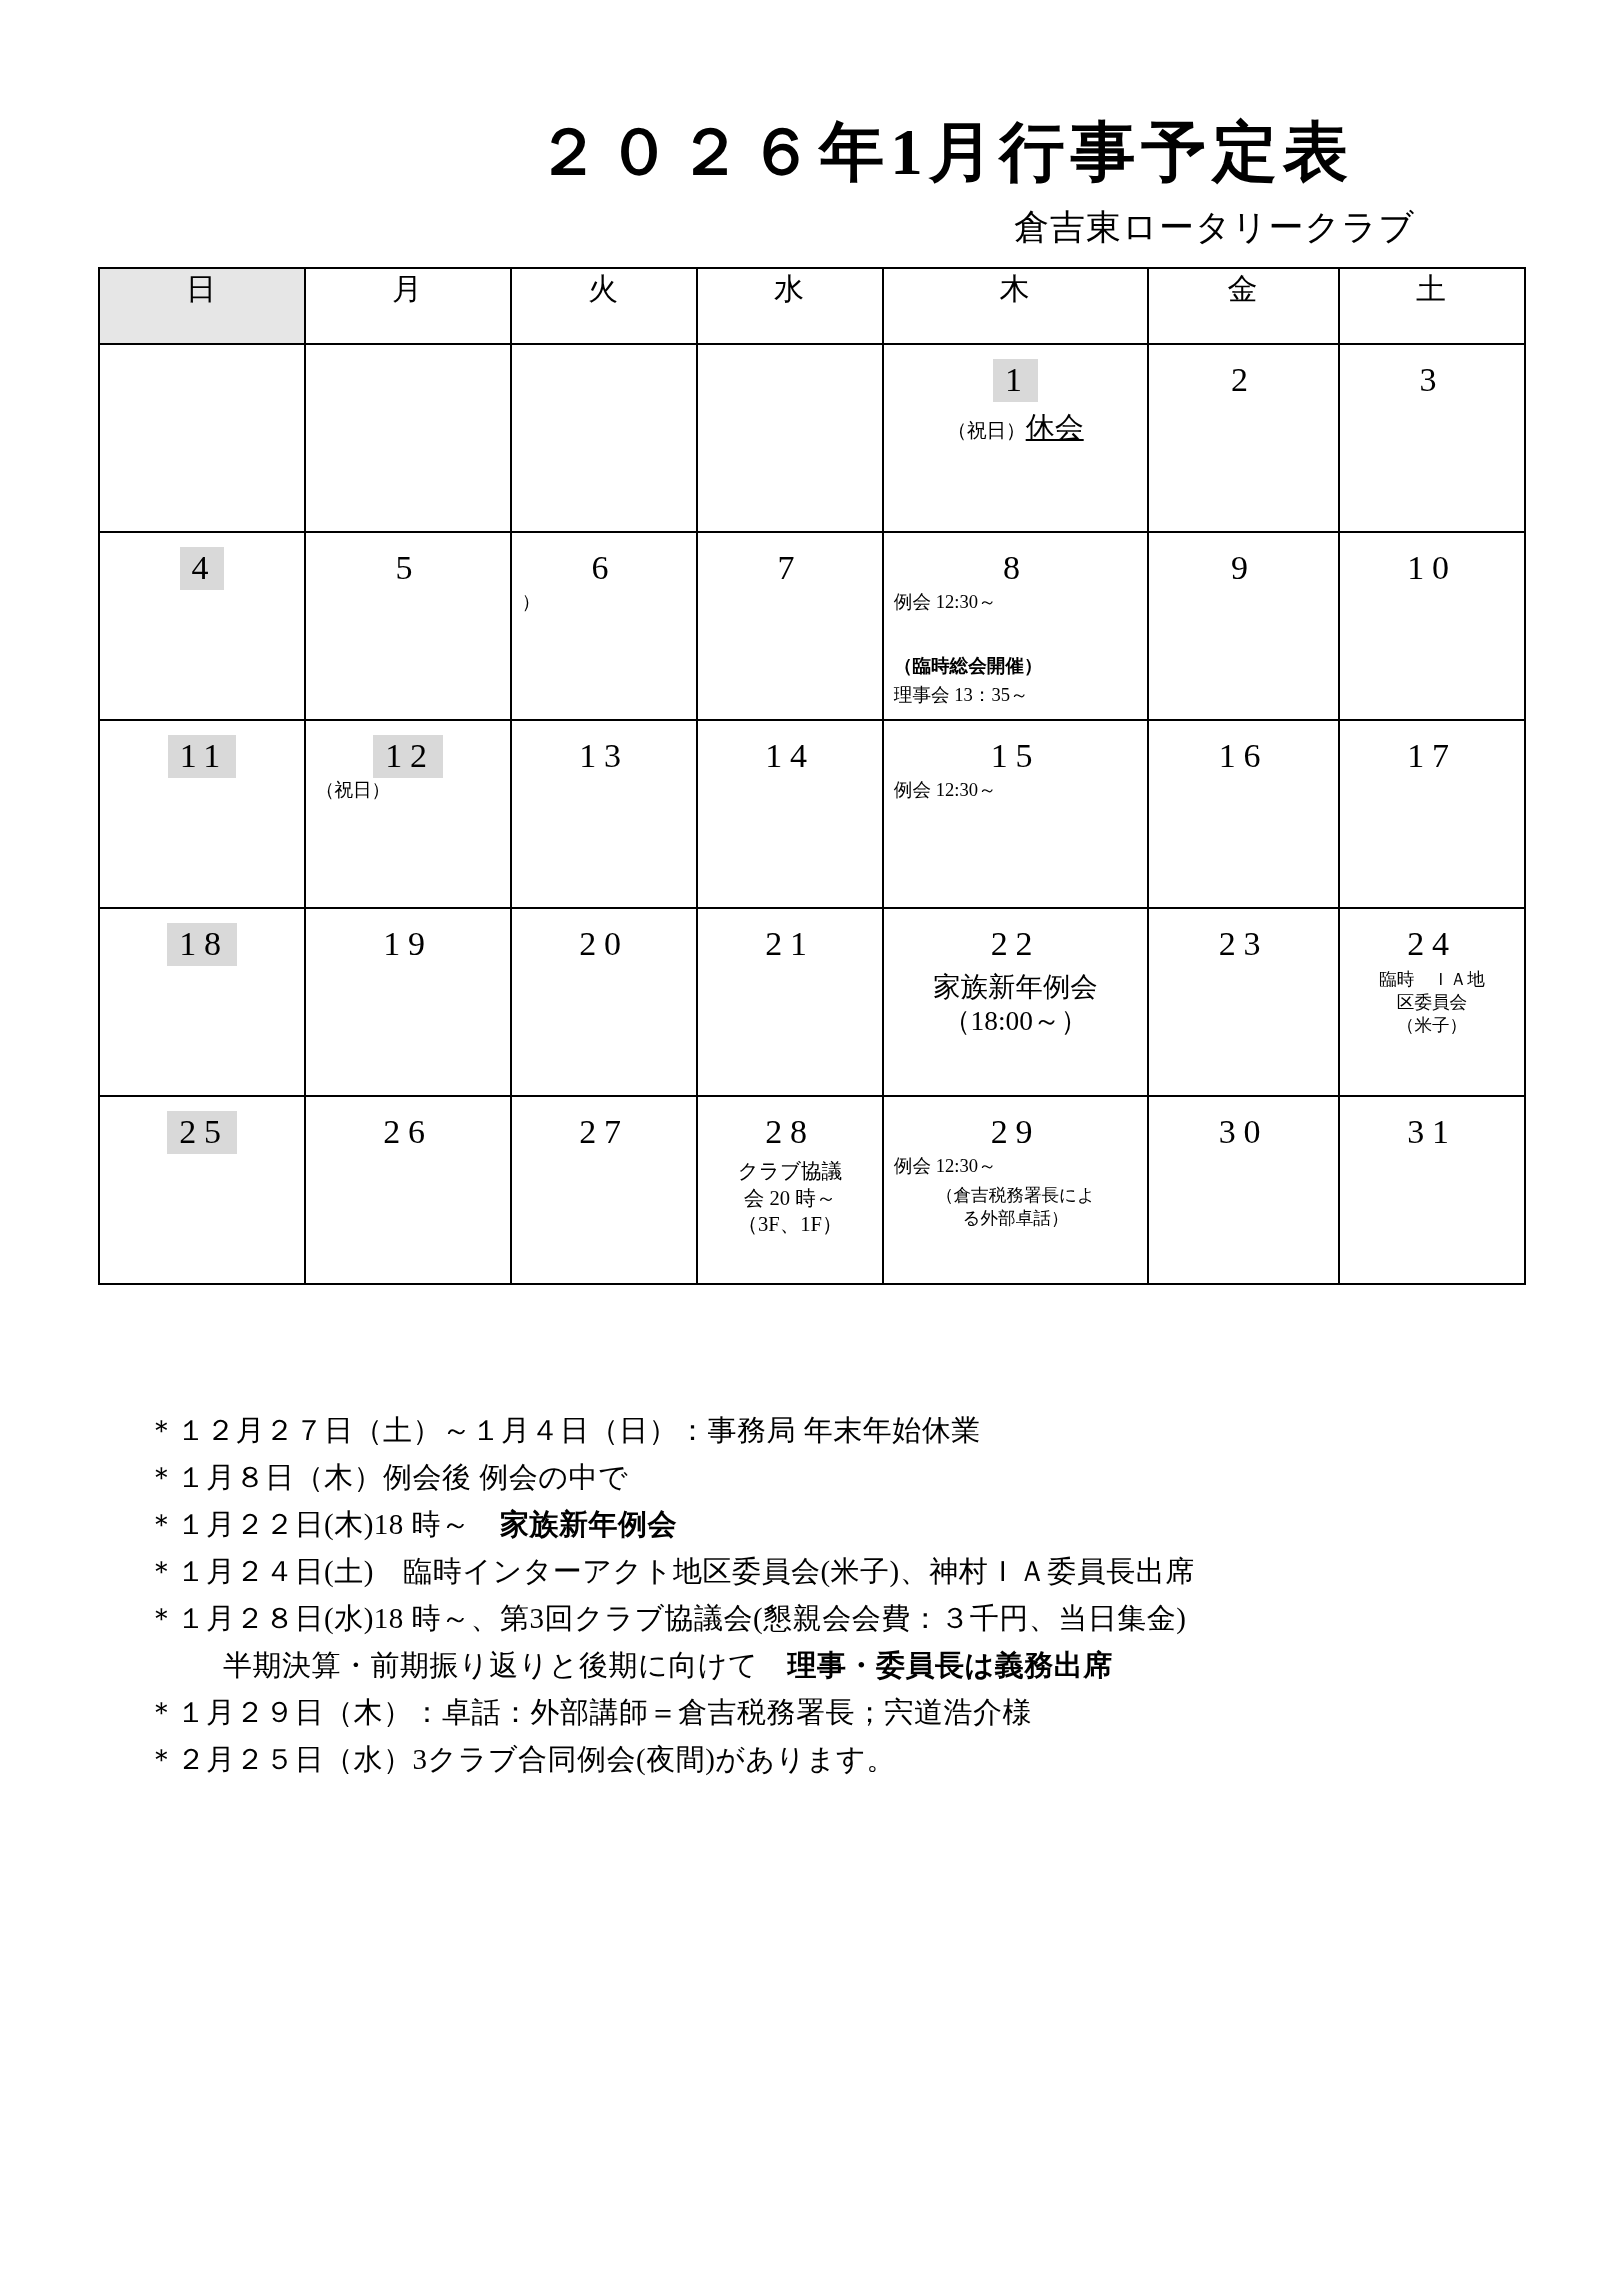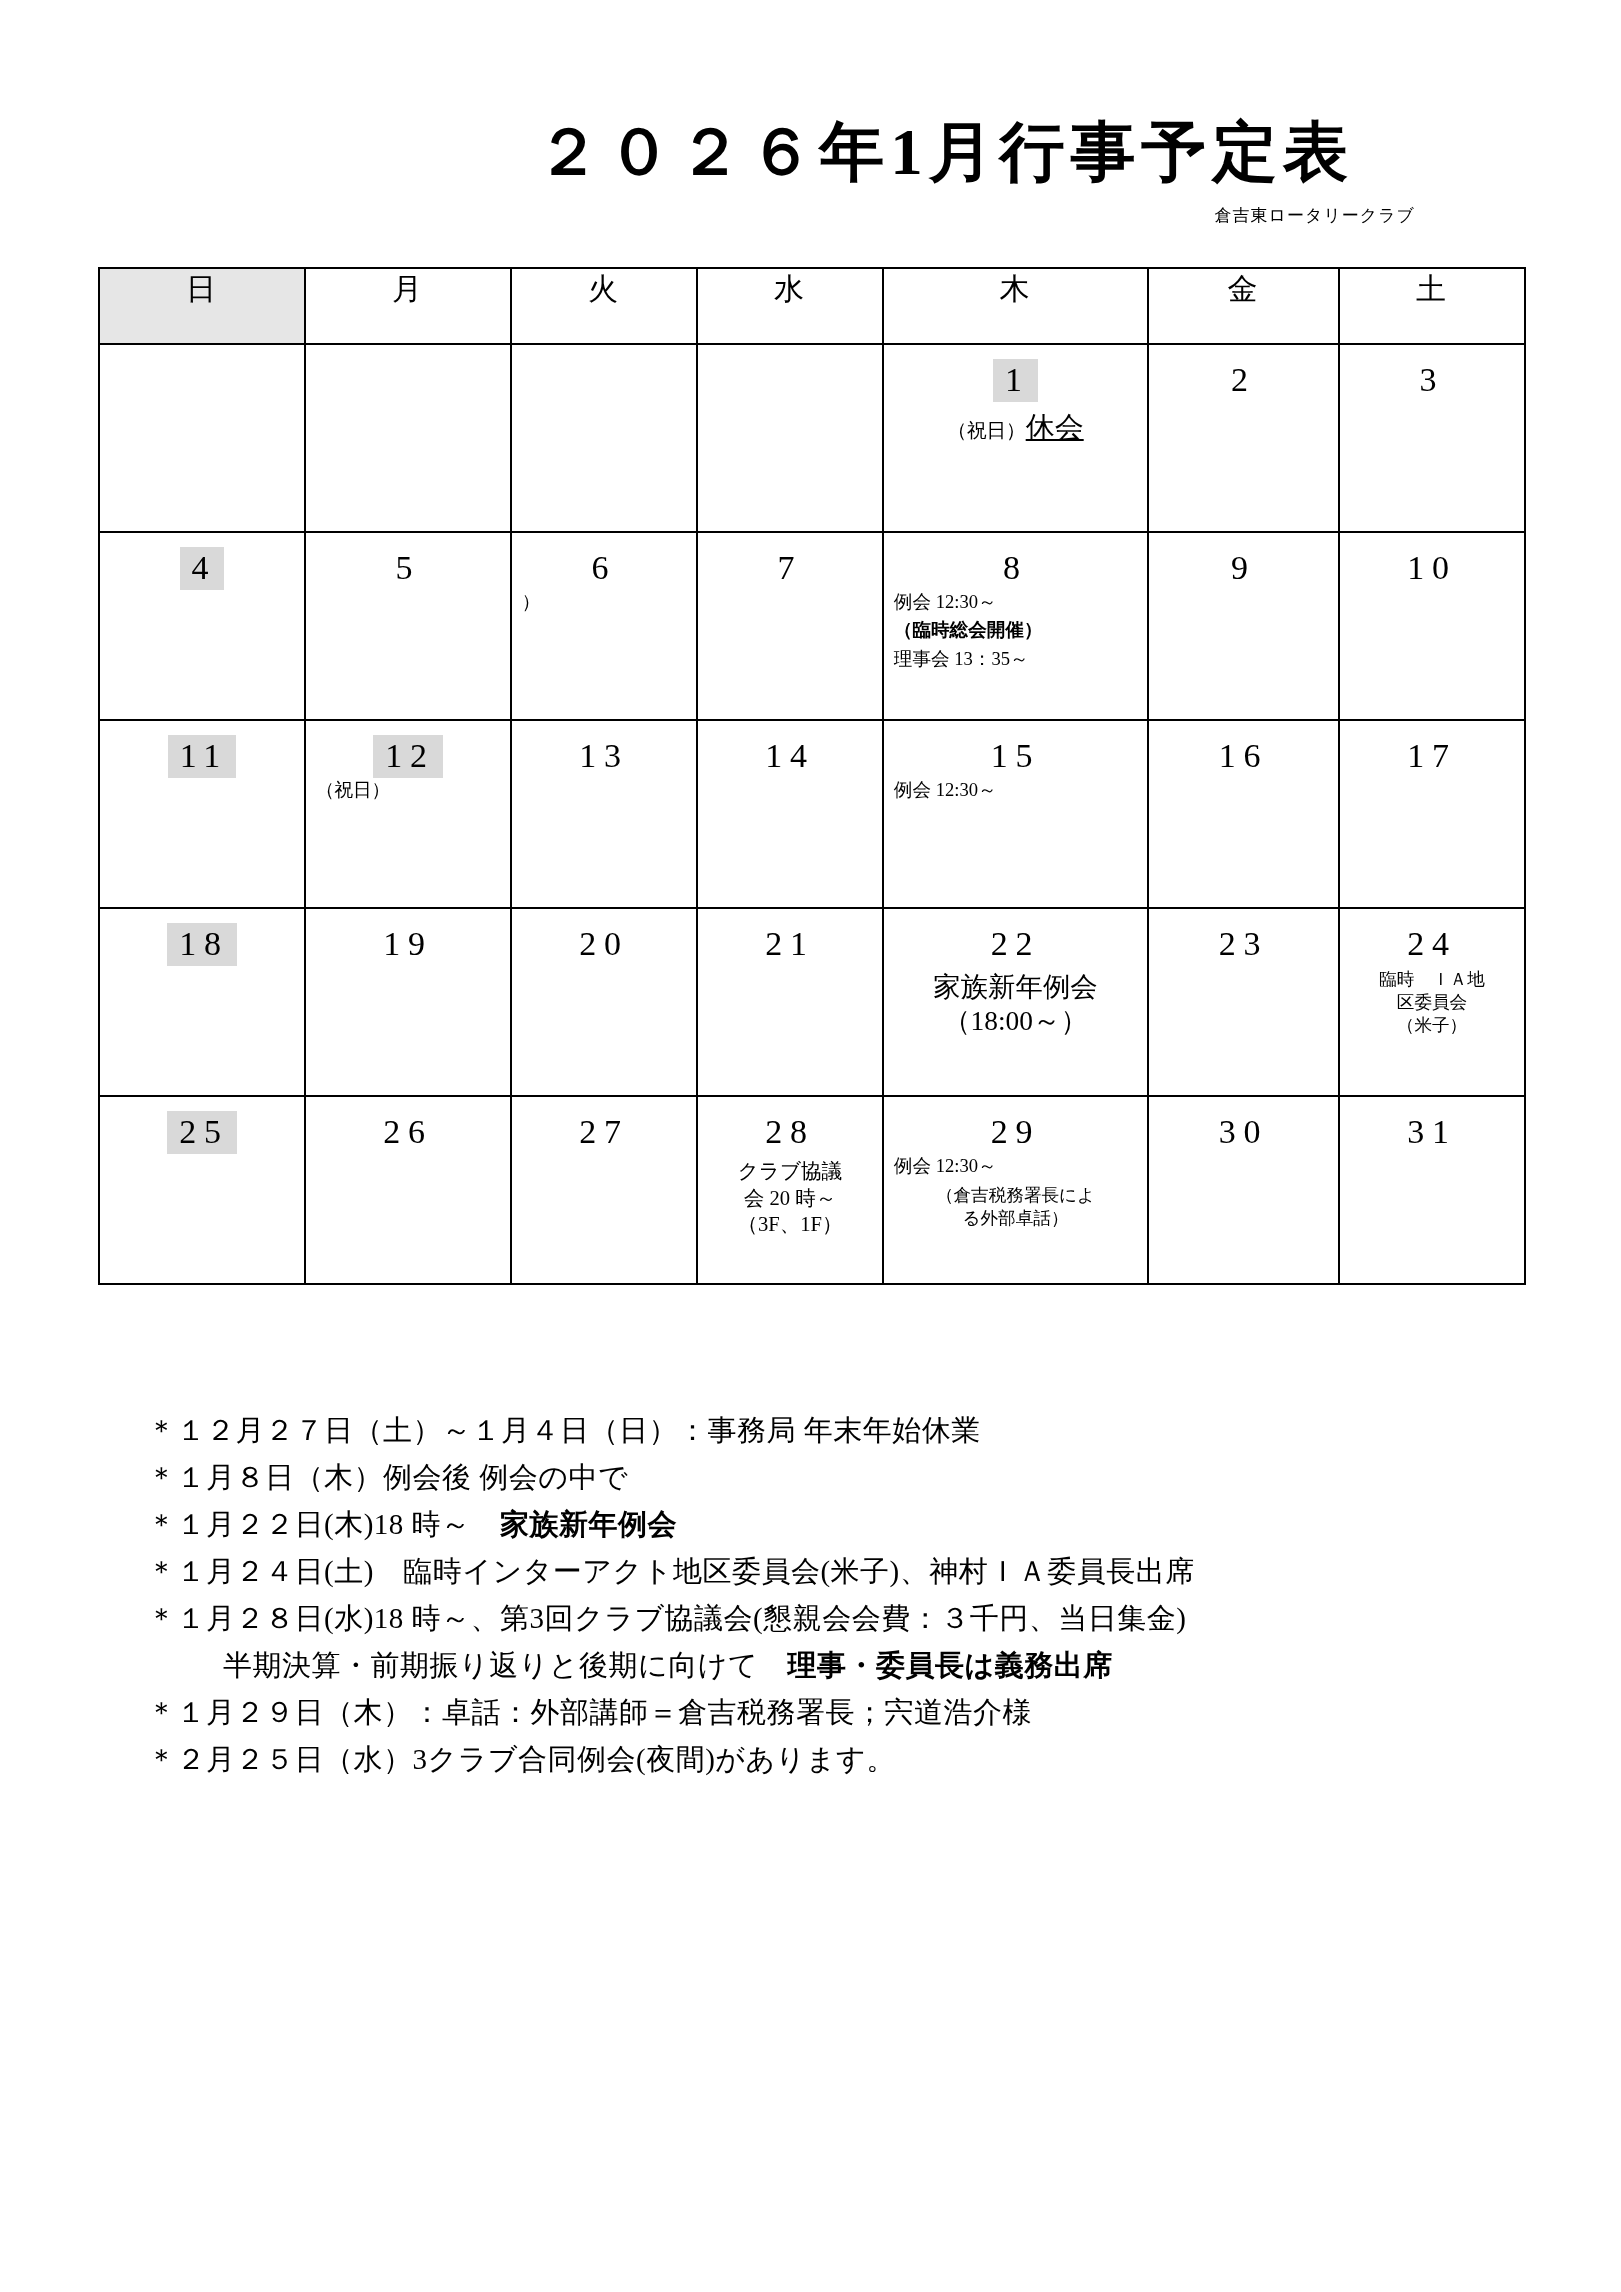--- a/index.html
+++ b/index.html
@@ -39,7 +39,7 @@
     position: absolute;
     right: 206px;
     top: 204px;
-    font-size: 17px;
+    font-size: 35px;
     letter-spacing: 1px;
     font-family: "Liberation Sans", "DejaVu Sans", sans-serif;
     white-space: nowrap;

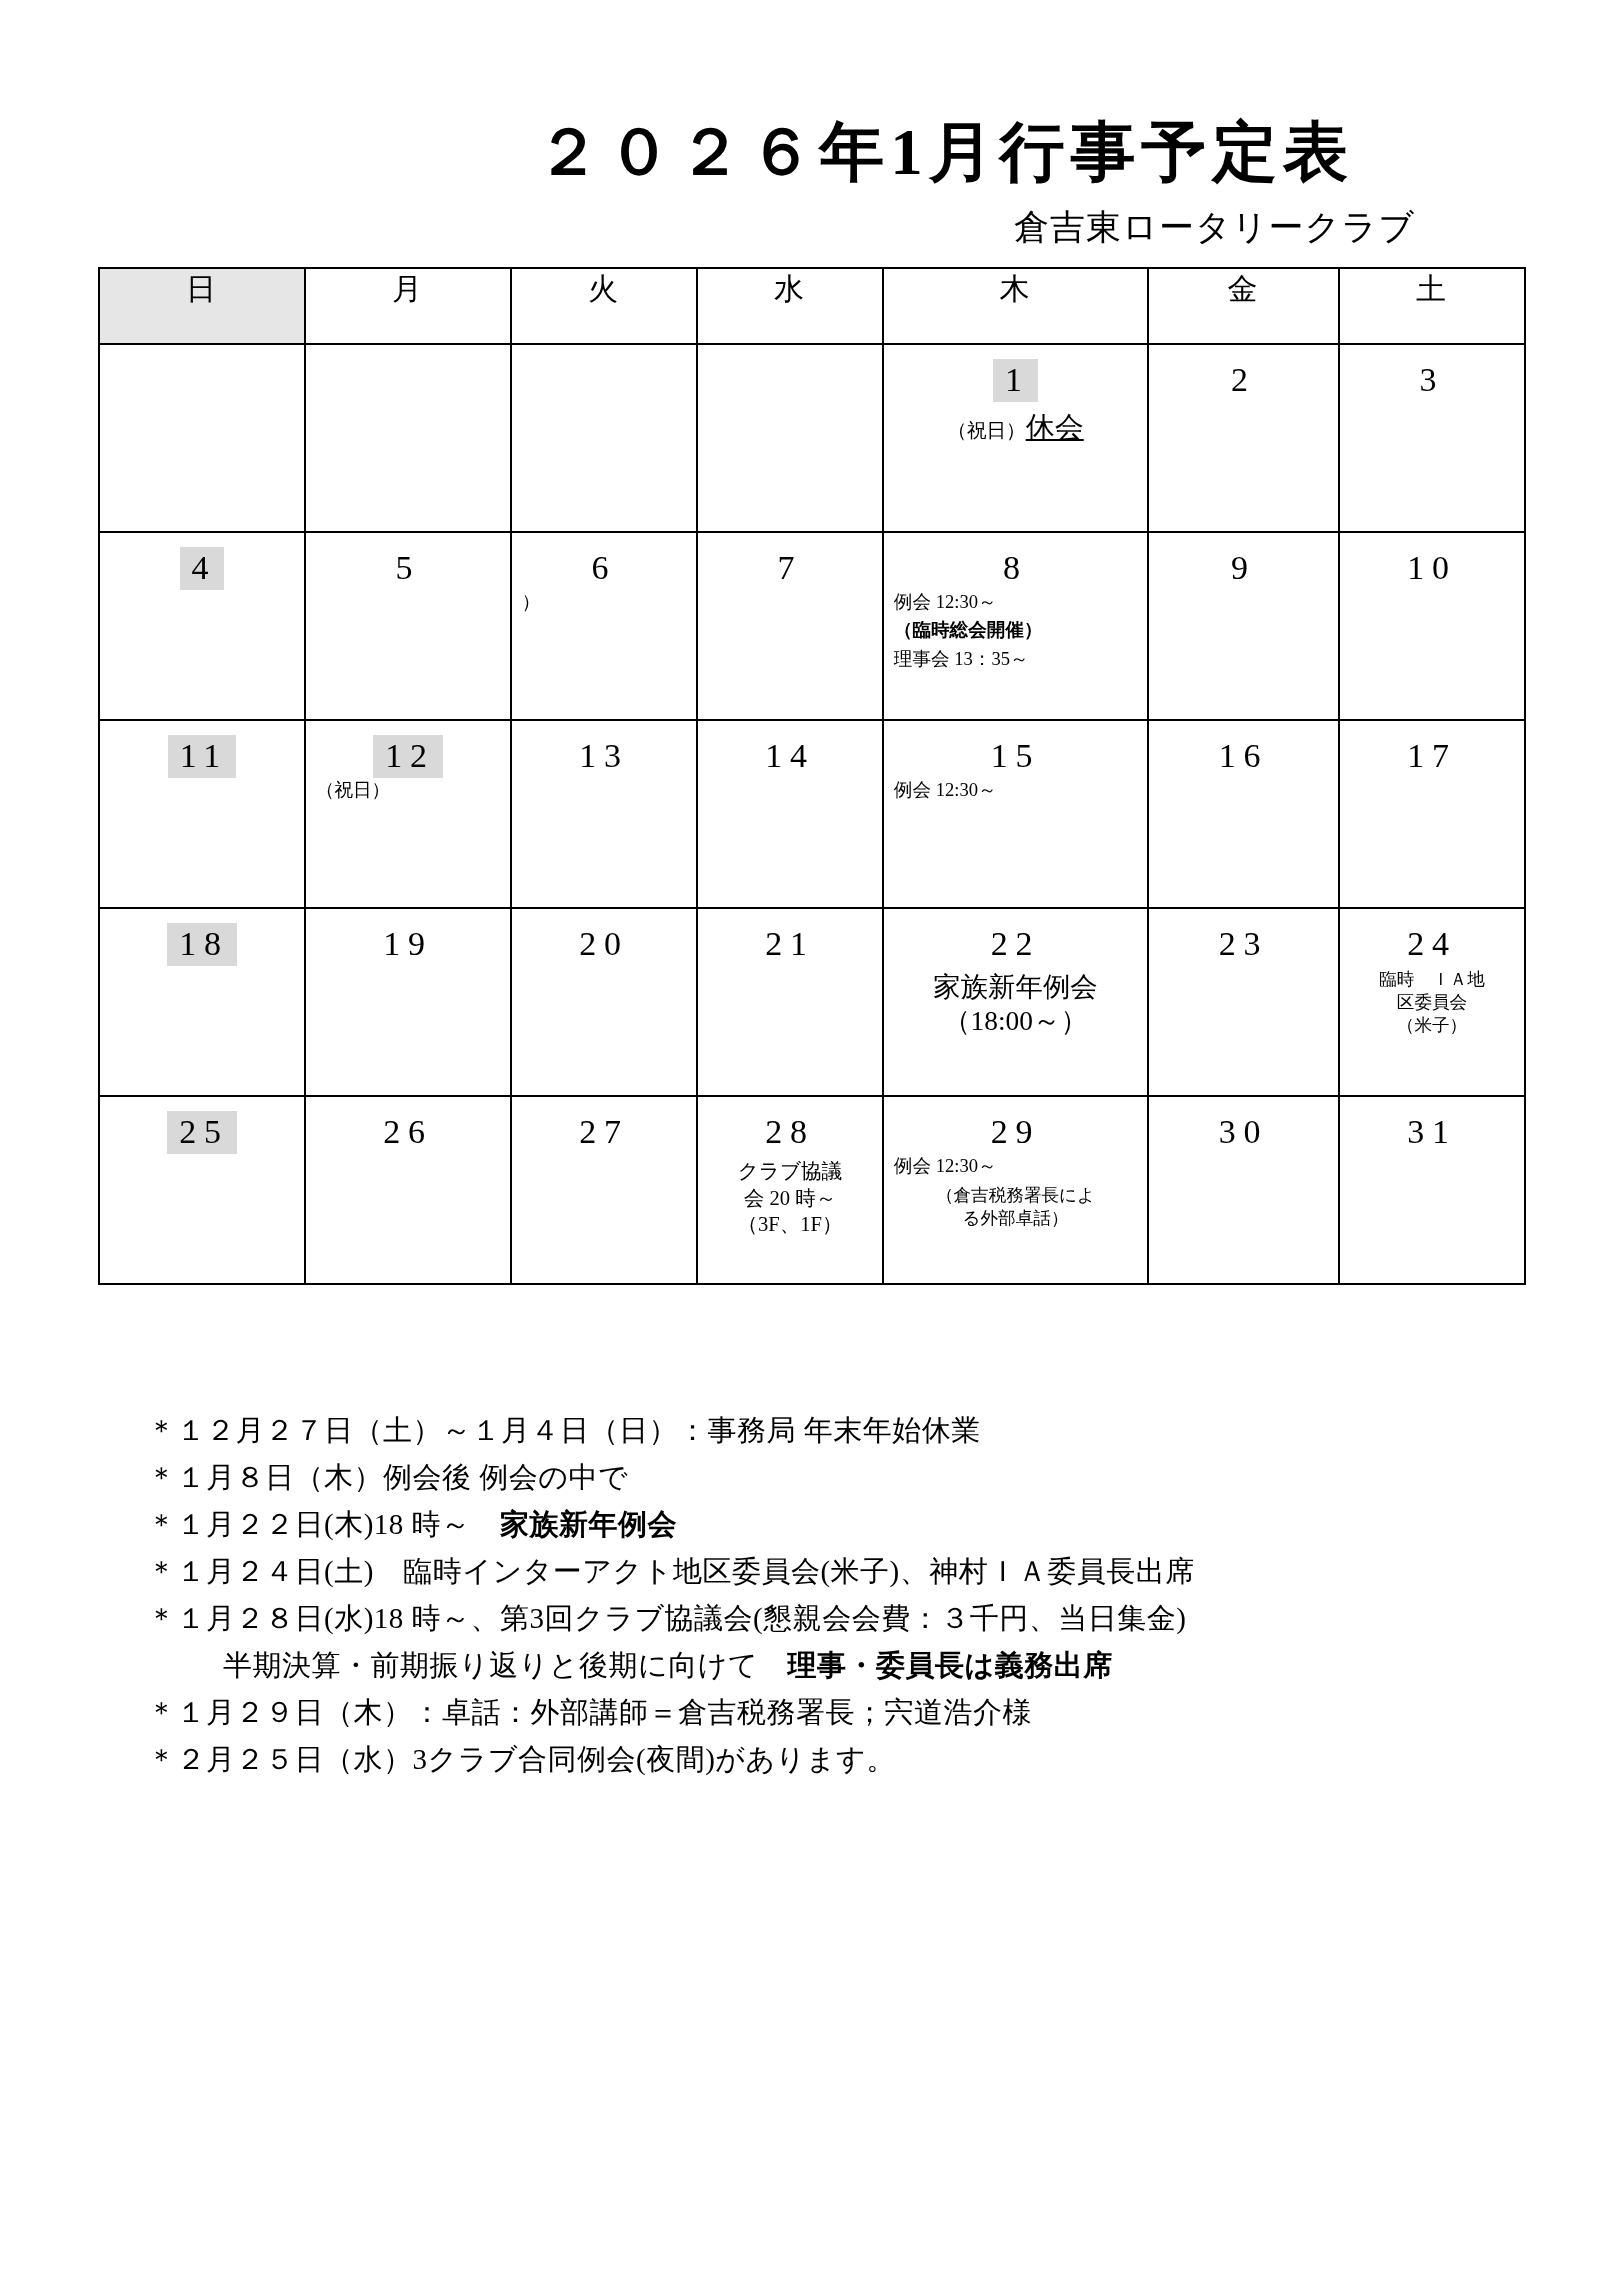--- a/index.html
+++ b/index.html
@@ -107,7 +107,7 @@
     white-space: pre-line;
   }
   .evt-left   { text-align: left; }
-  .evt-b { font-weight: bold; }
+  .evt-b { font-weight: bold; margin-top: 36px; }
 
   .evt-big {
     display: block;

